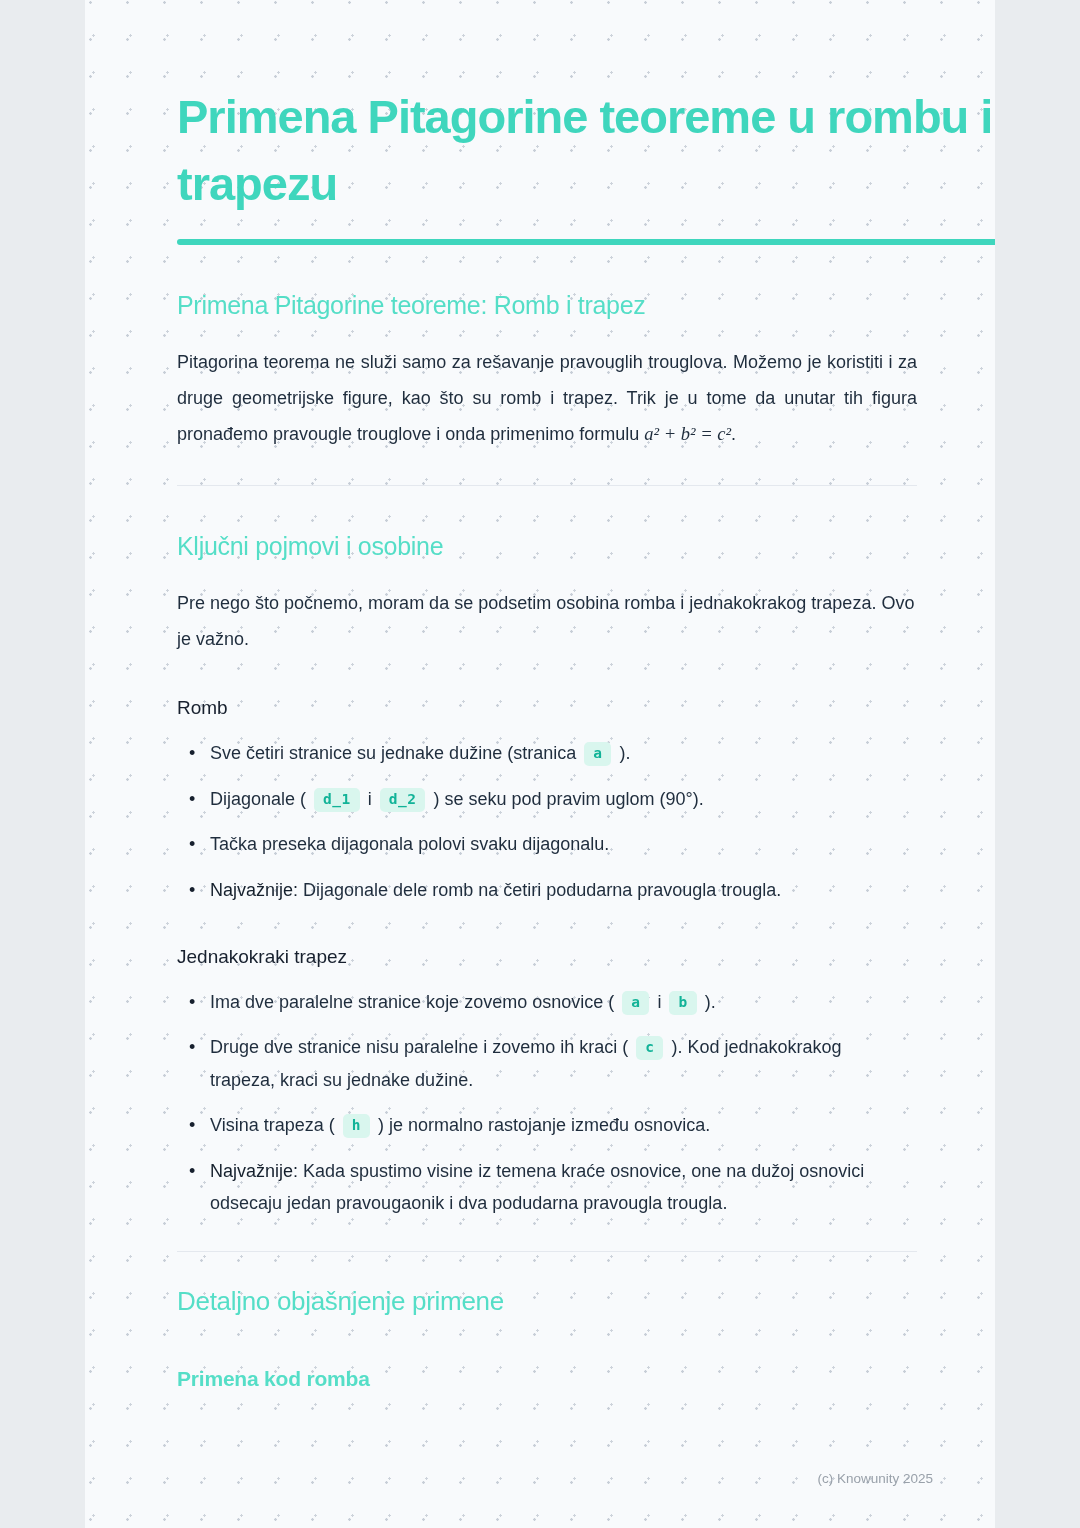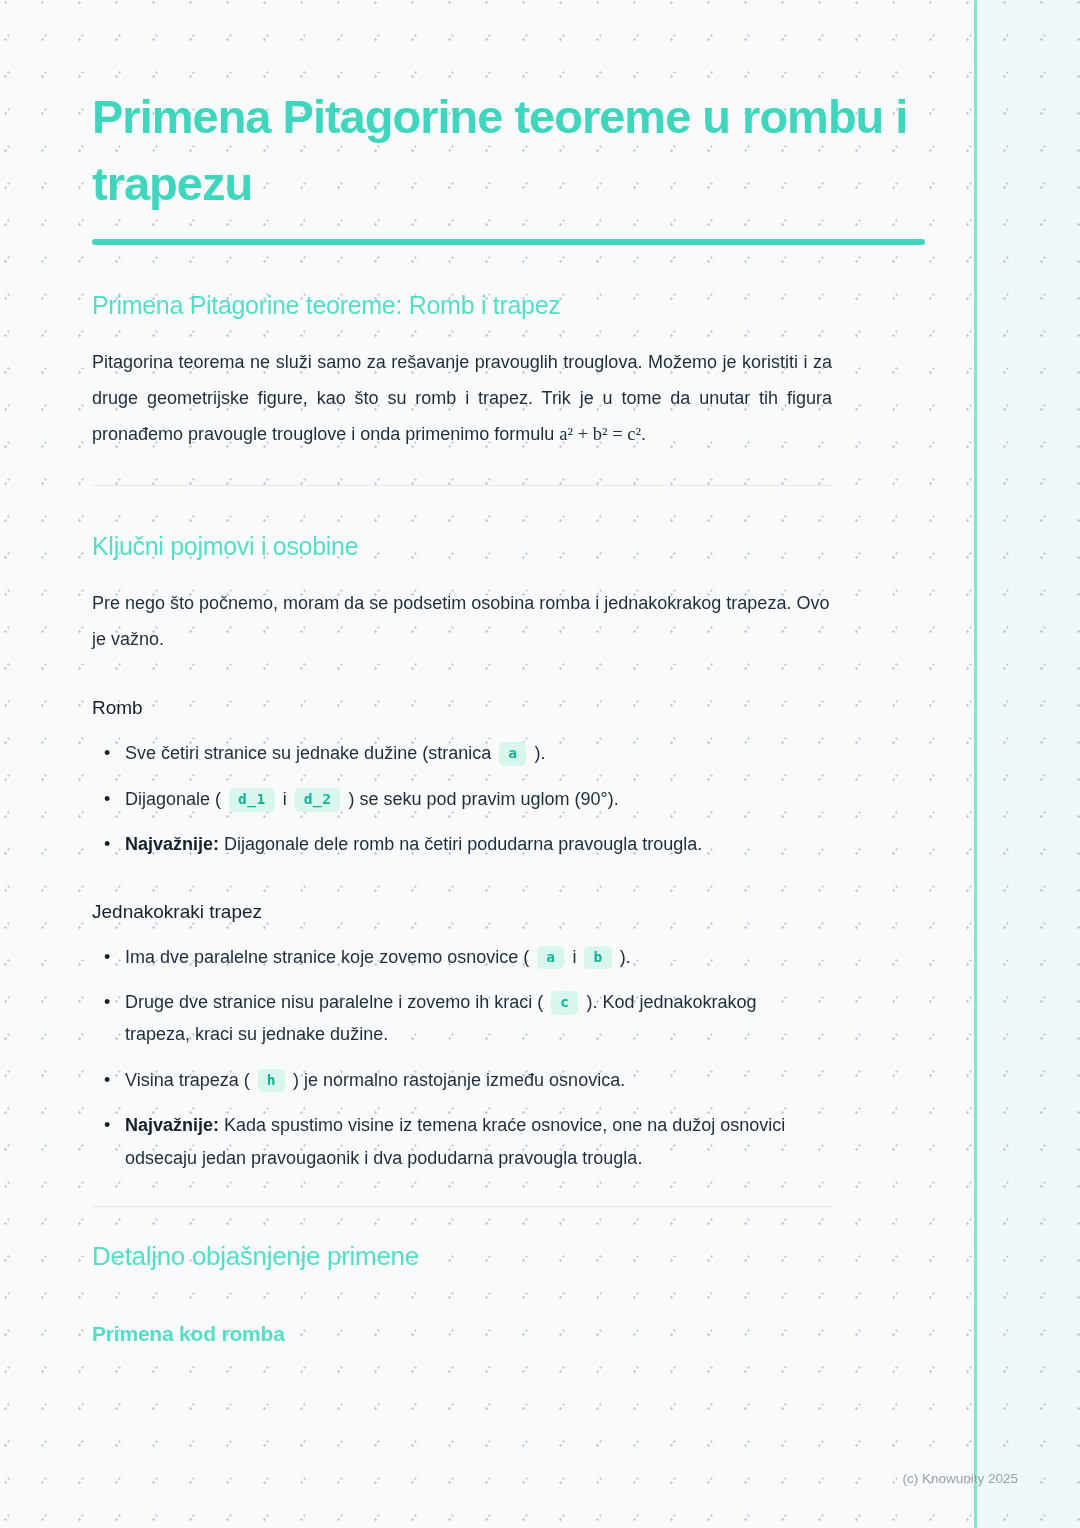--- a/index.html
+++ b/index.html
@@ -19,7 +19,7 @@
   }
   .page{
     position:relative;
-    width:1080px;
+    width:910px;
     height:1528px;
     margin:0 auto;
     overflow:hidden;

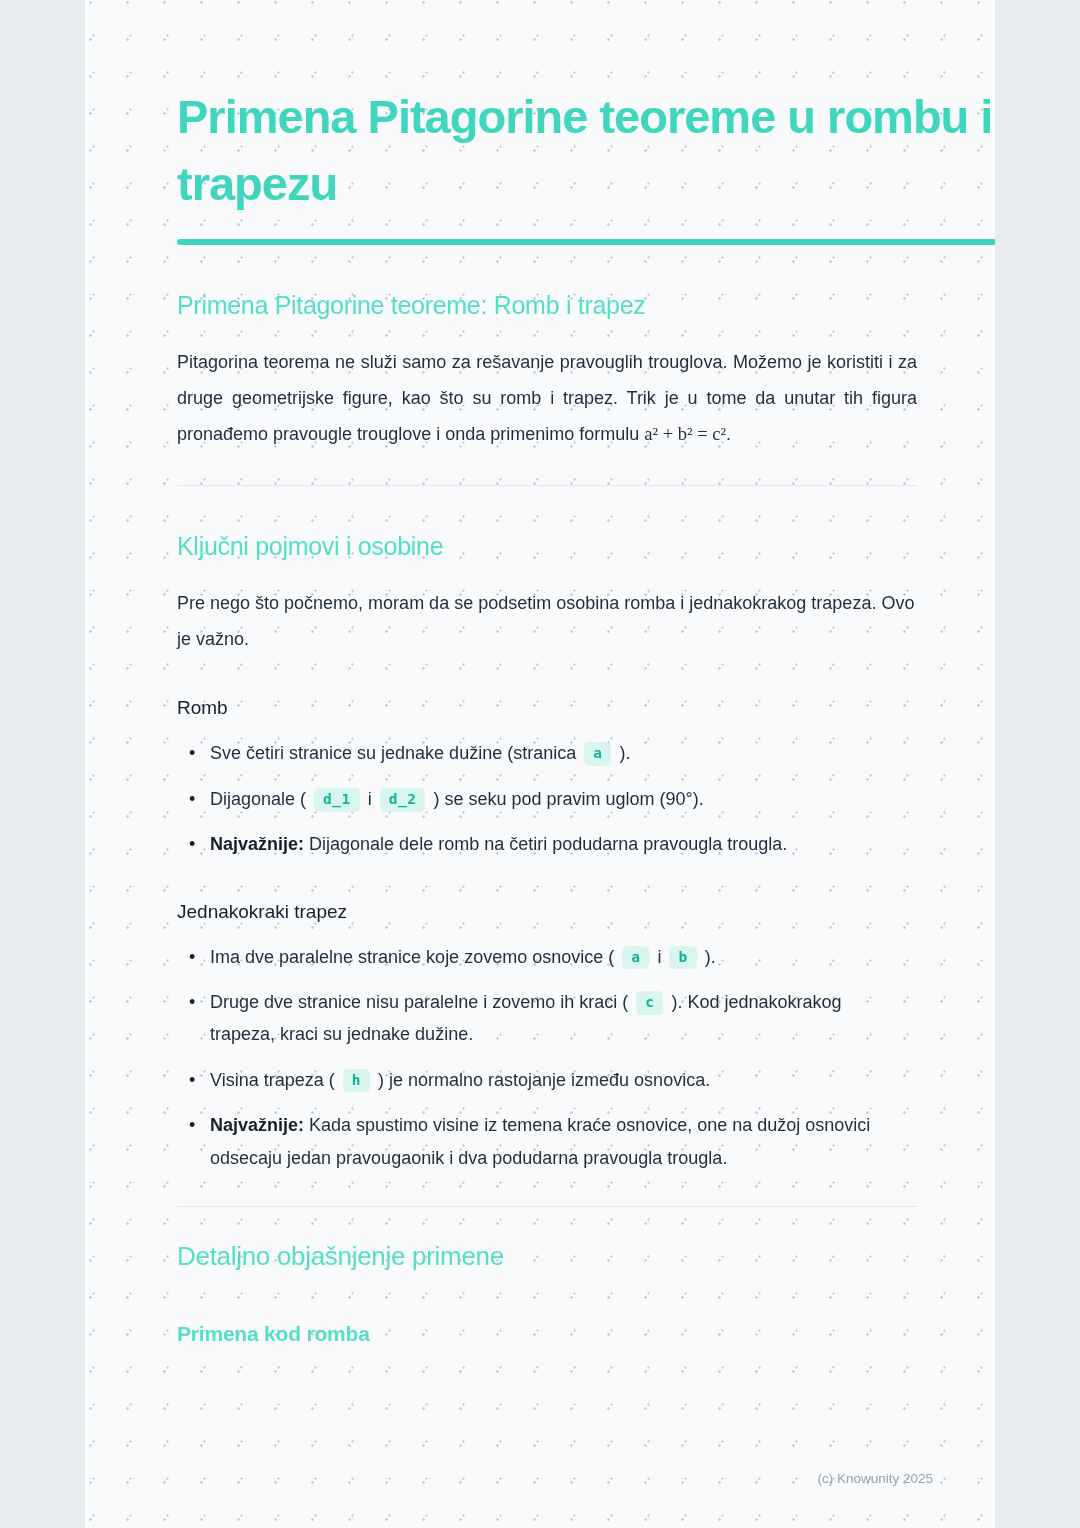--- a/index.html
+++ b/index.html
@@ -80,6 +80,7 @@
   .para.justify{ text-align:justify; }
   .math{
     font-family:"Liberation Serif", serif;
+    font-style:italic;
     font-size:18.5px;
     margin-top:37px;
   }

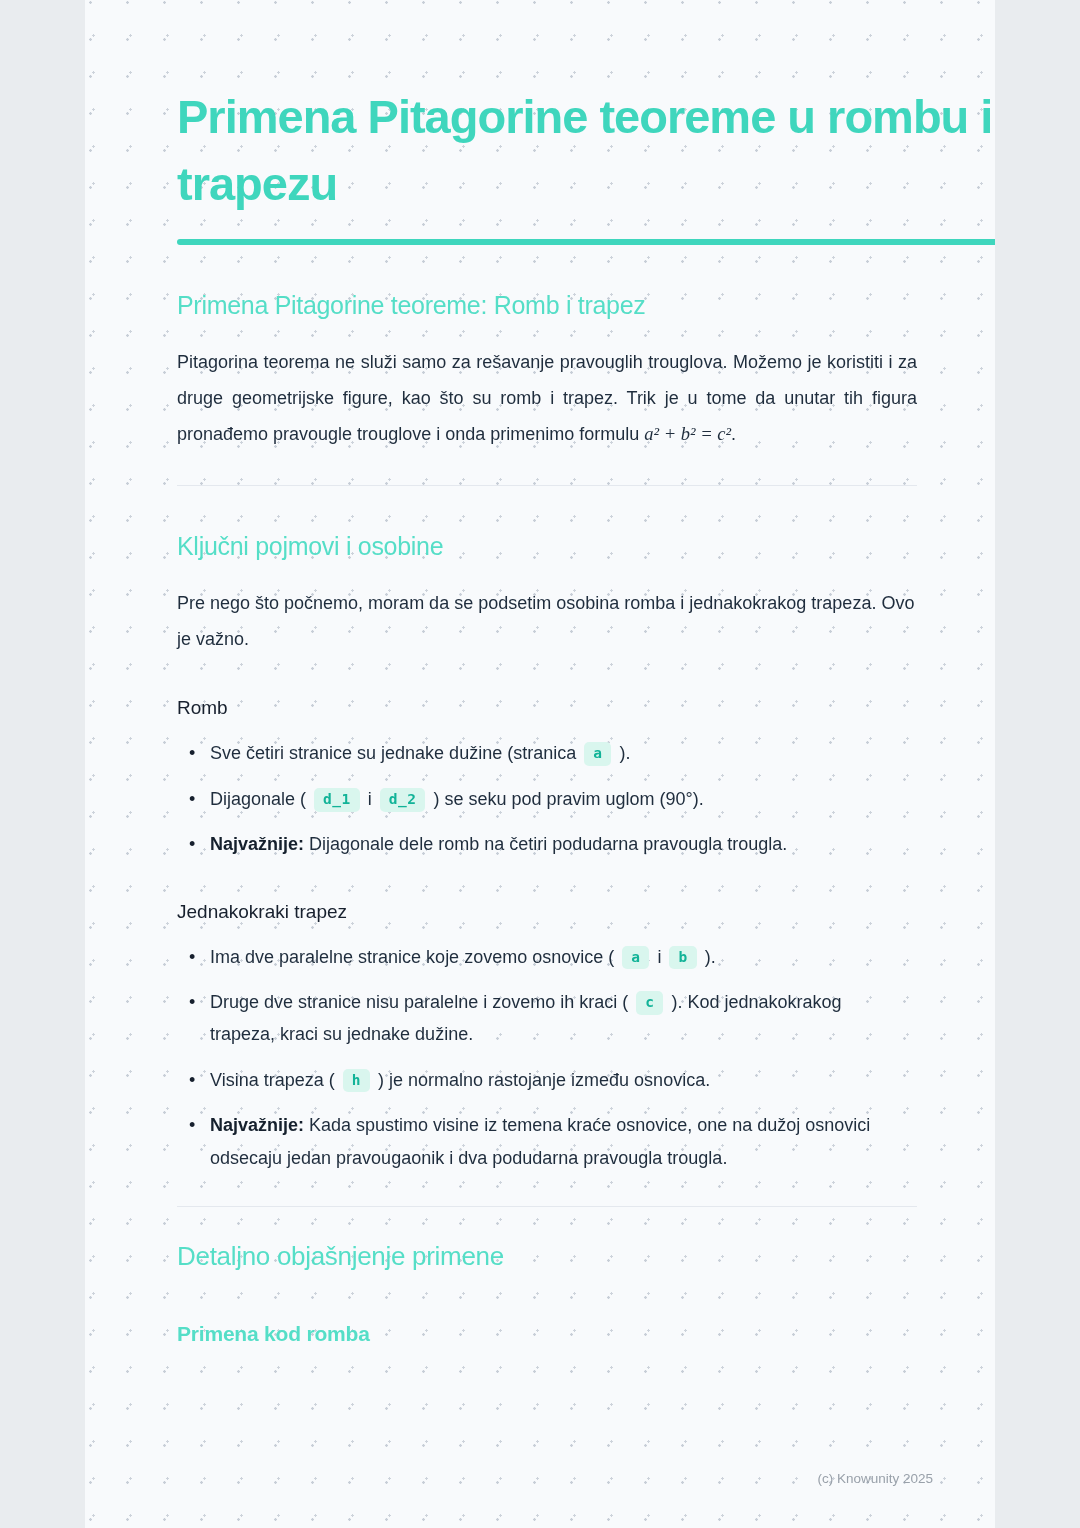--- a/index.html
+++ b/index.html
@@ -181,6 +181,7 @@
     <ul class="bullets">
         <li>Sve četiri stranice su jednake dužine (stranica <span class="code-chip">a</span> ).</li>
         <li>Dijagonale ( <span class="code-chip">d_1</span> i <span class="code-chip">d_2</span> ) se seku pod pravim uglom (90°).</li>
+        <li>Tačka preseka dijagonala polovi svaku dijagonalu.</li>
         <li><strong>Najvažnije:</strong> Dijagonale dele romb na četiri podudarna pravougla trougla.</li>
       </ul>
 

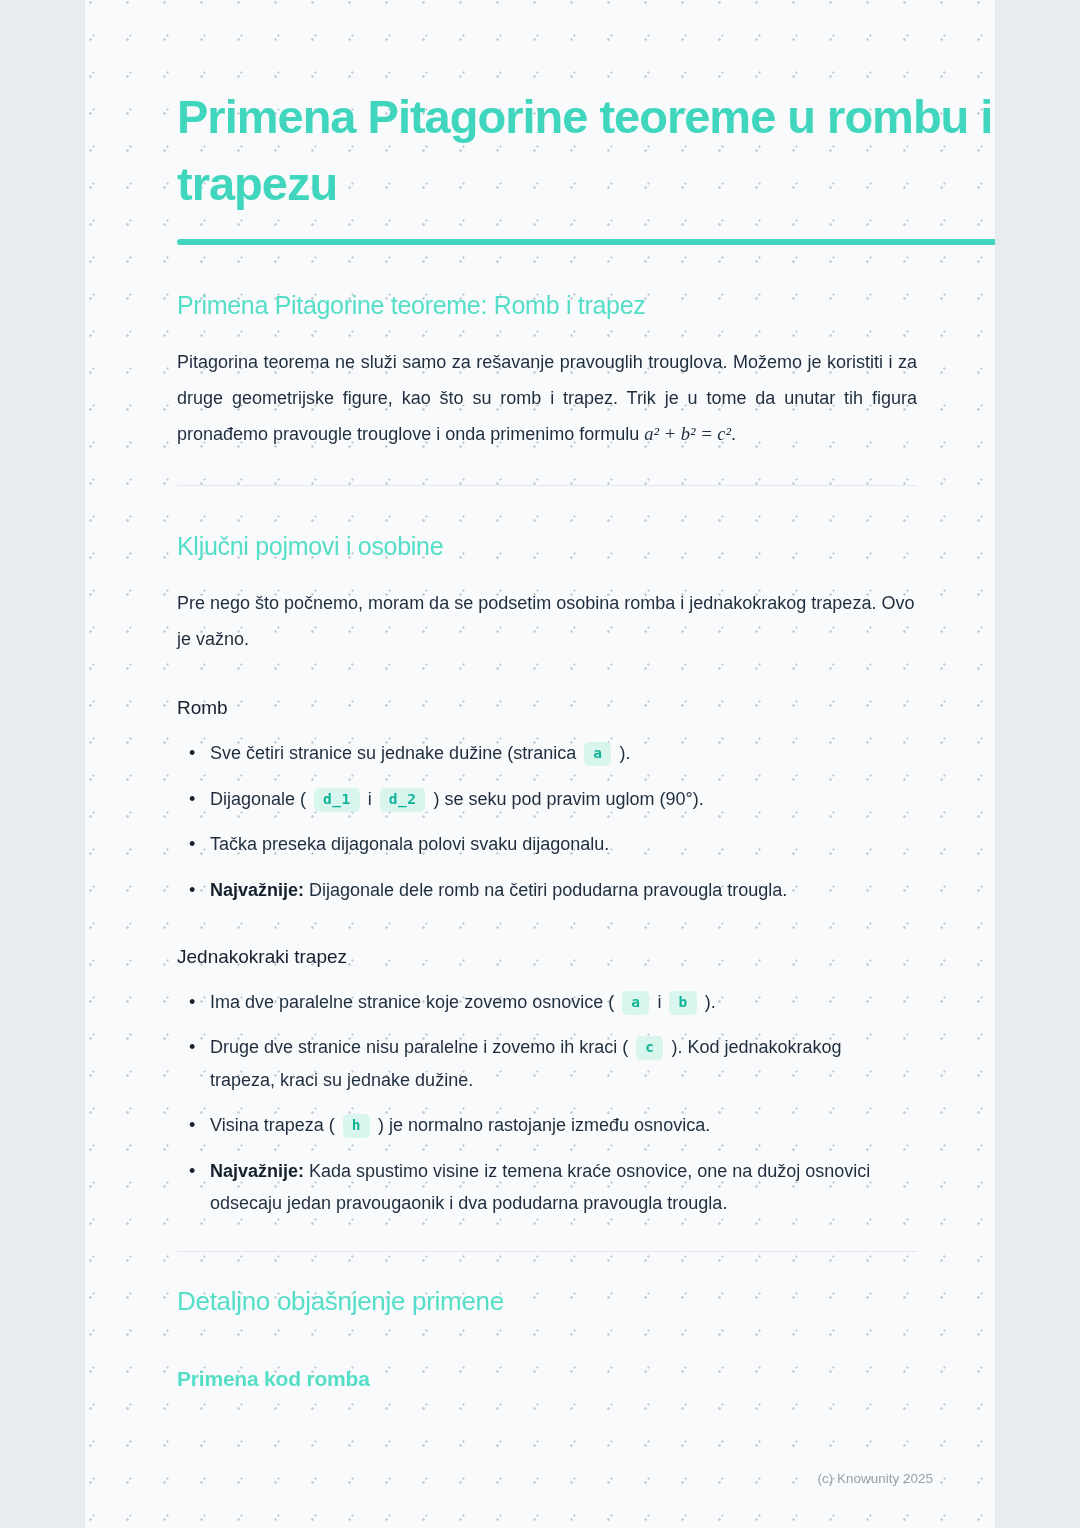--- a/index.html
+++ b/index.html
@@ -117,7 +117,7 @@
     color:#17202e;
     font-size:18px;
   }
-  ul.bullets li strong{ font-weight:700; color:#15202d; }
+  ul.bullets li strong{ font-weight:400; color:#15202d; }
   .code-chip{
     display:inline-block;
     font-family:"DejaVu Sans Mono", monospace;

